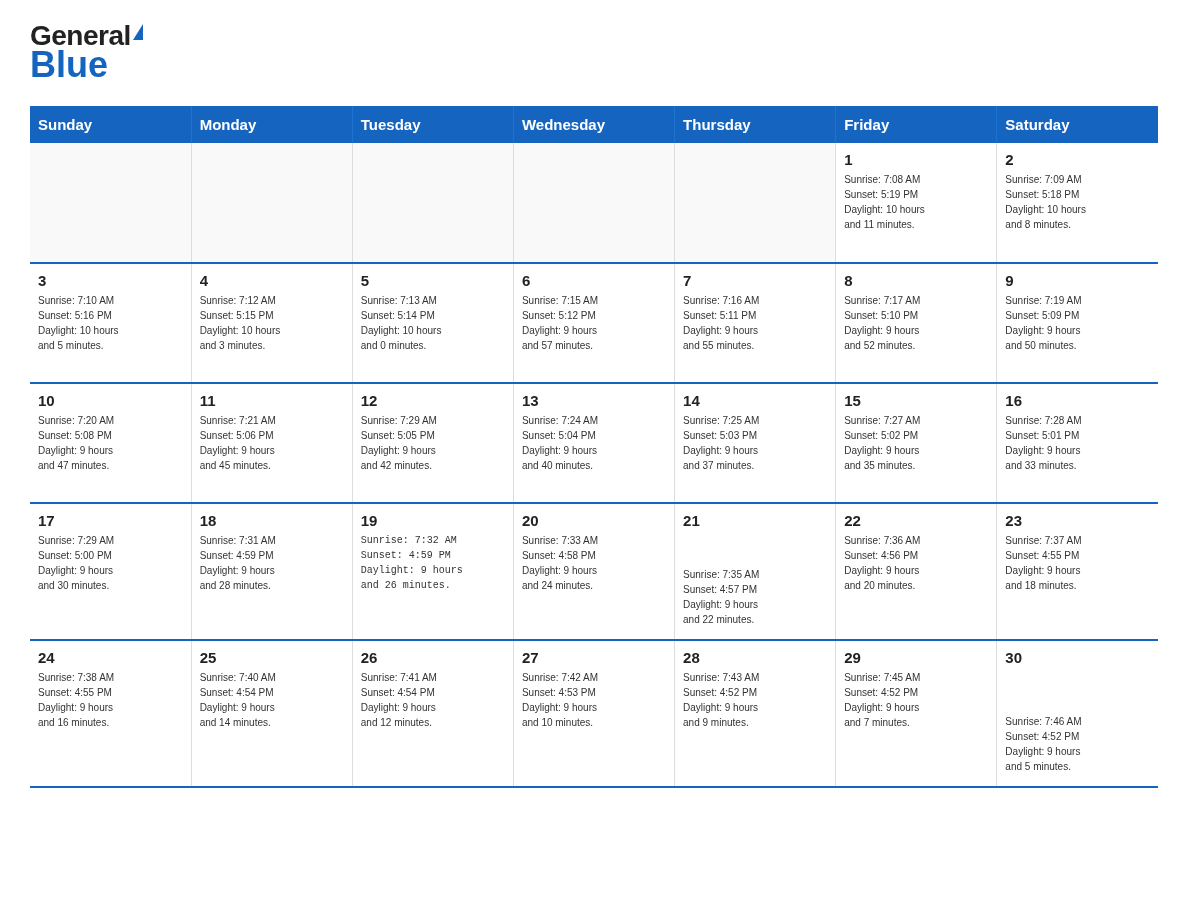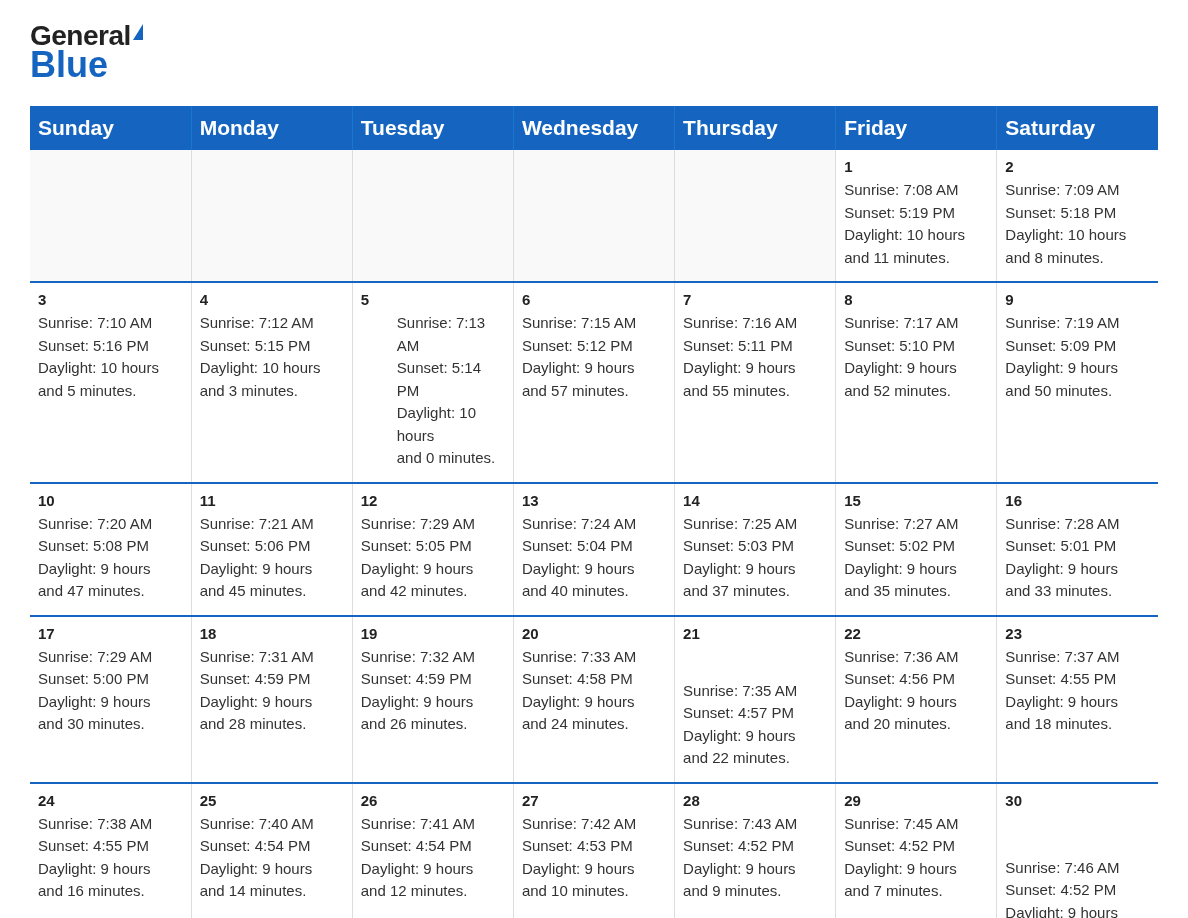--- a/index.html
+++ b/index.html
@@ -72,7 +72,7 @@
     }
     thead th {
       padding: 10px 8px;
-      font-size: 21px;
+      font-size: 15px;
       font-weight: 600;
       text-align: left;
       border-right: 1px solid #1a75d2;

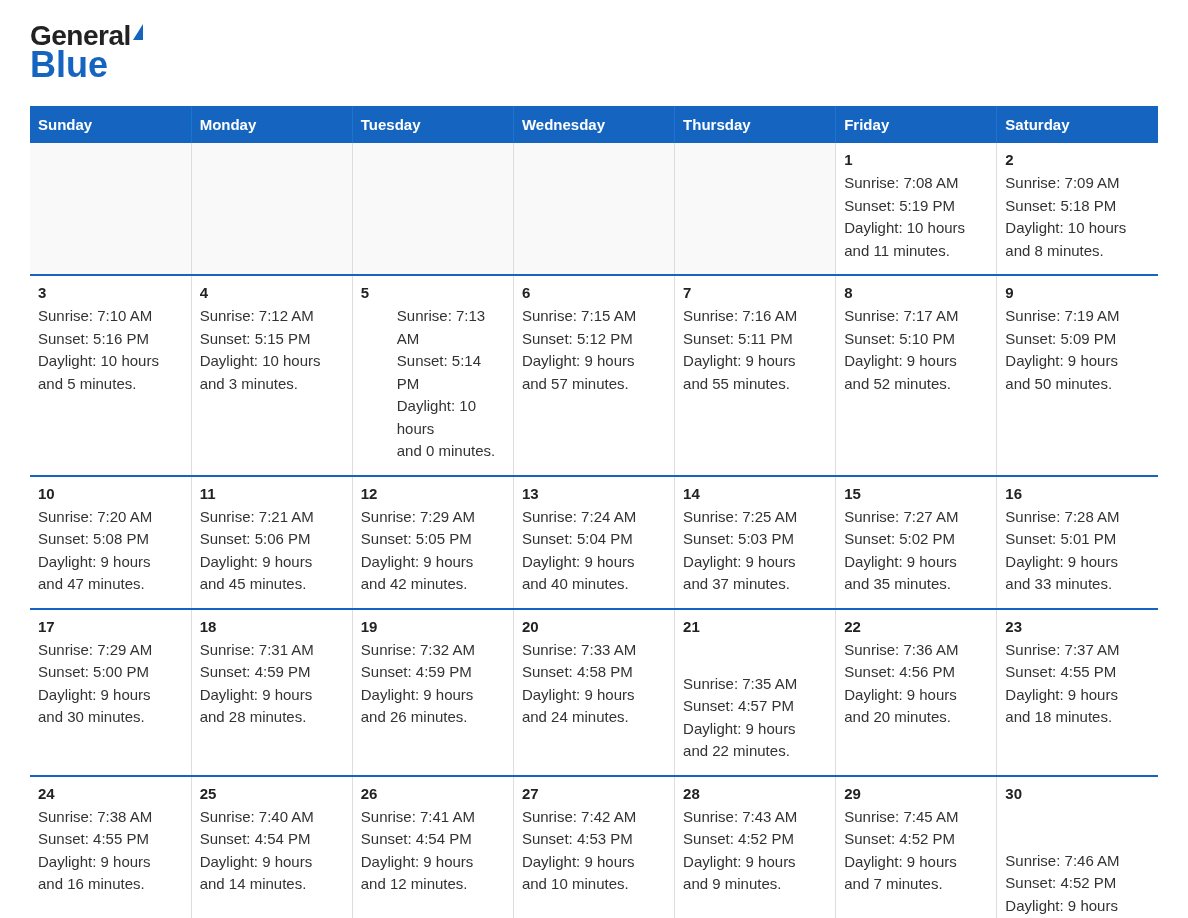--- a/index.html
+++ b/index.html
@@ -103,7 +103,7 @@
       margin-bottom: 4px;
     }
     .day-info {
-      font-size: 15px;
+      font-size: 10px;
       color: #333;
       line-height: 1.5;
     }

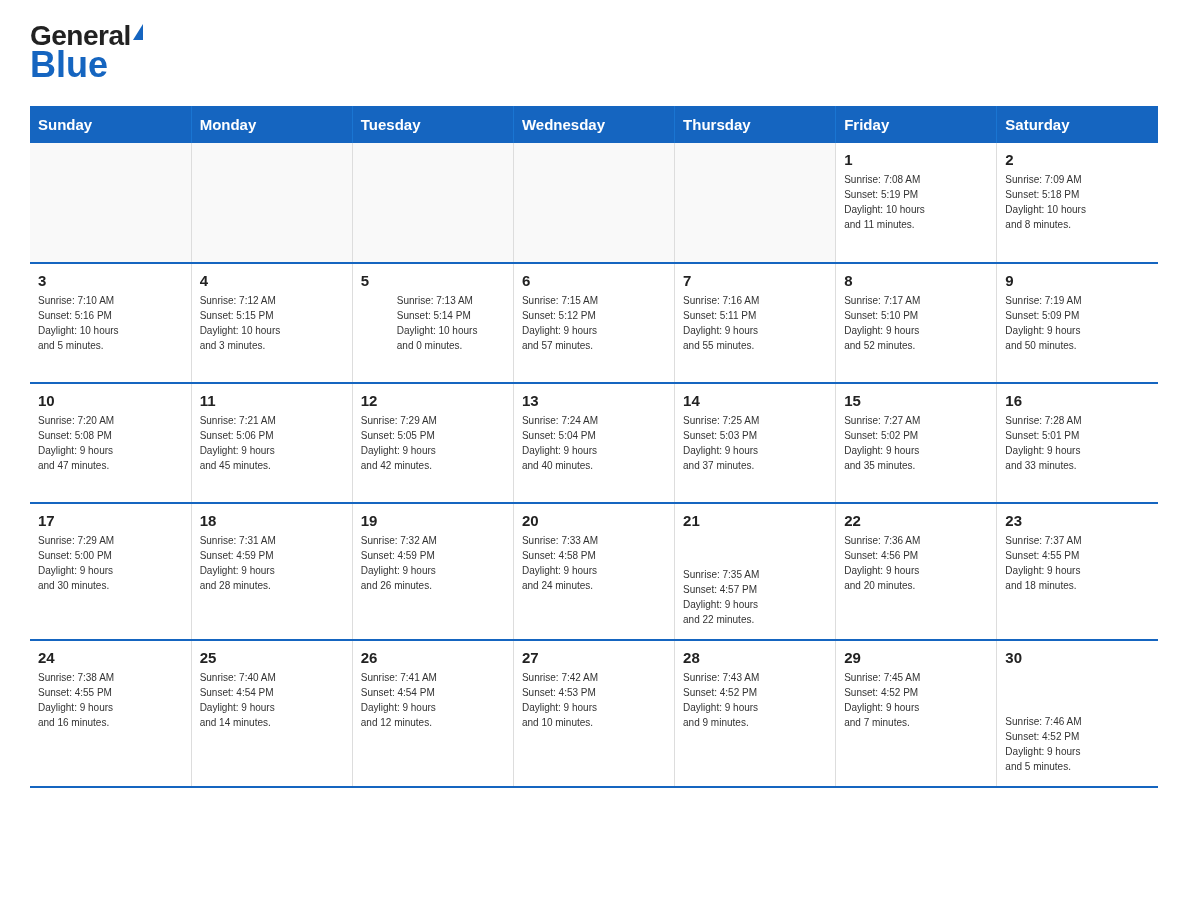--- a/index.html
+++ b/index.html
@@ -175,7 +175,7 @@
         </td>
         <td>
           <span class="day-number">5</span>
-          <div class="day-info" style="white-space: pre-line; margin-left: 36px;">Sunrise: 7:13 AM
+          <div class="day-info" style="white-space: pre-line;">Sunrise: 7:13 AM
 Sunset: 5:14 PM
 Daylight: 10 hours
 and 0 minutes.</div>

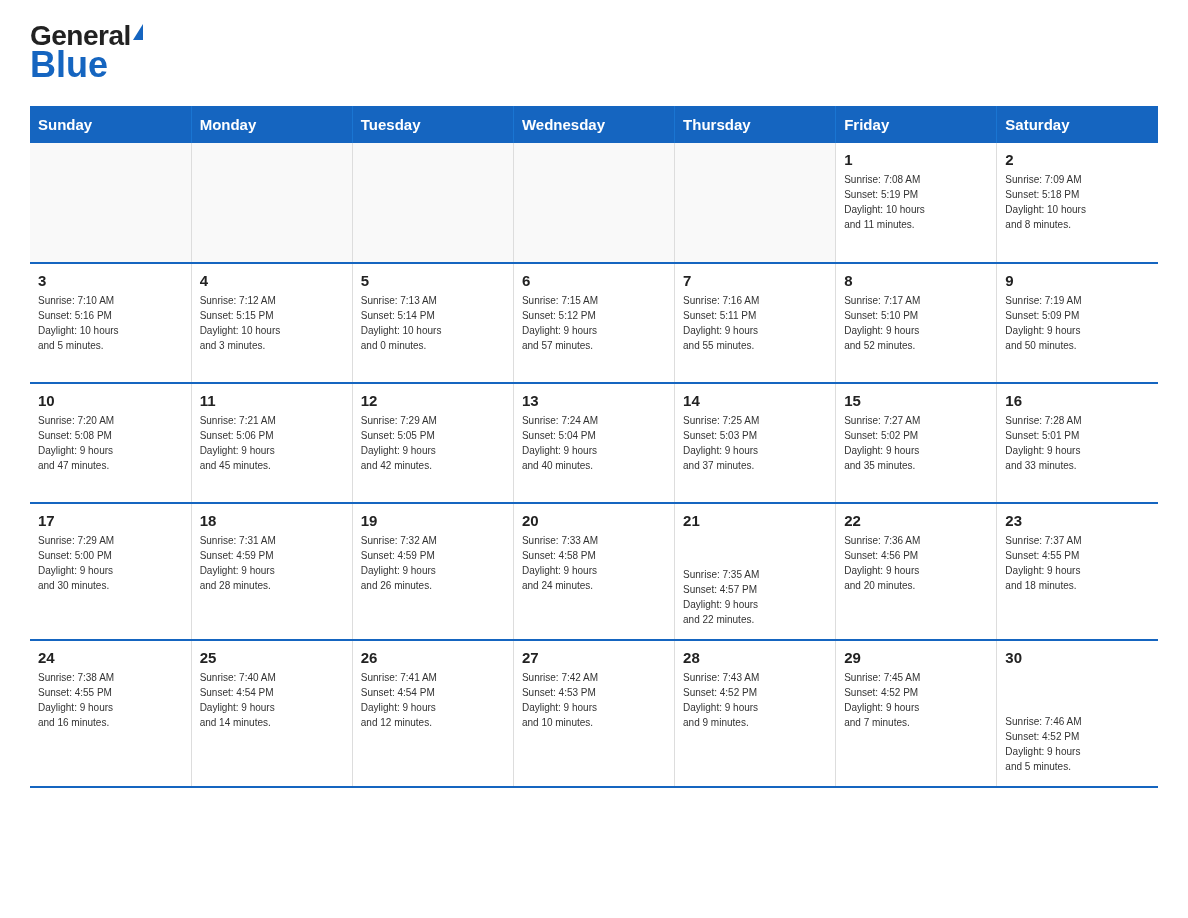--- a/index.html
+++ b/index.html
@@ -277,7 +277,7 @@
         </td>
         <td>
           <span class="day-number">19</span>
-          <div class="day-info" style="white-space: pre-line;">Sunrise: 7:32 AM
+          <div class="day-info" style="white-space: pre-line; font-family: Liberation Mono, monospace;">Sunrise: 7:32 AM
 Sunset: 4:59 PM
 Daylight: 9 hours
 and 26 minutes.</div>

